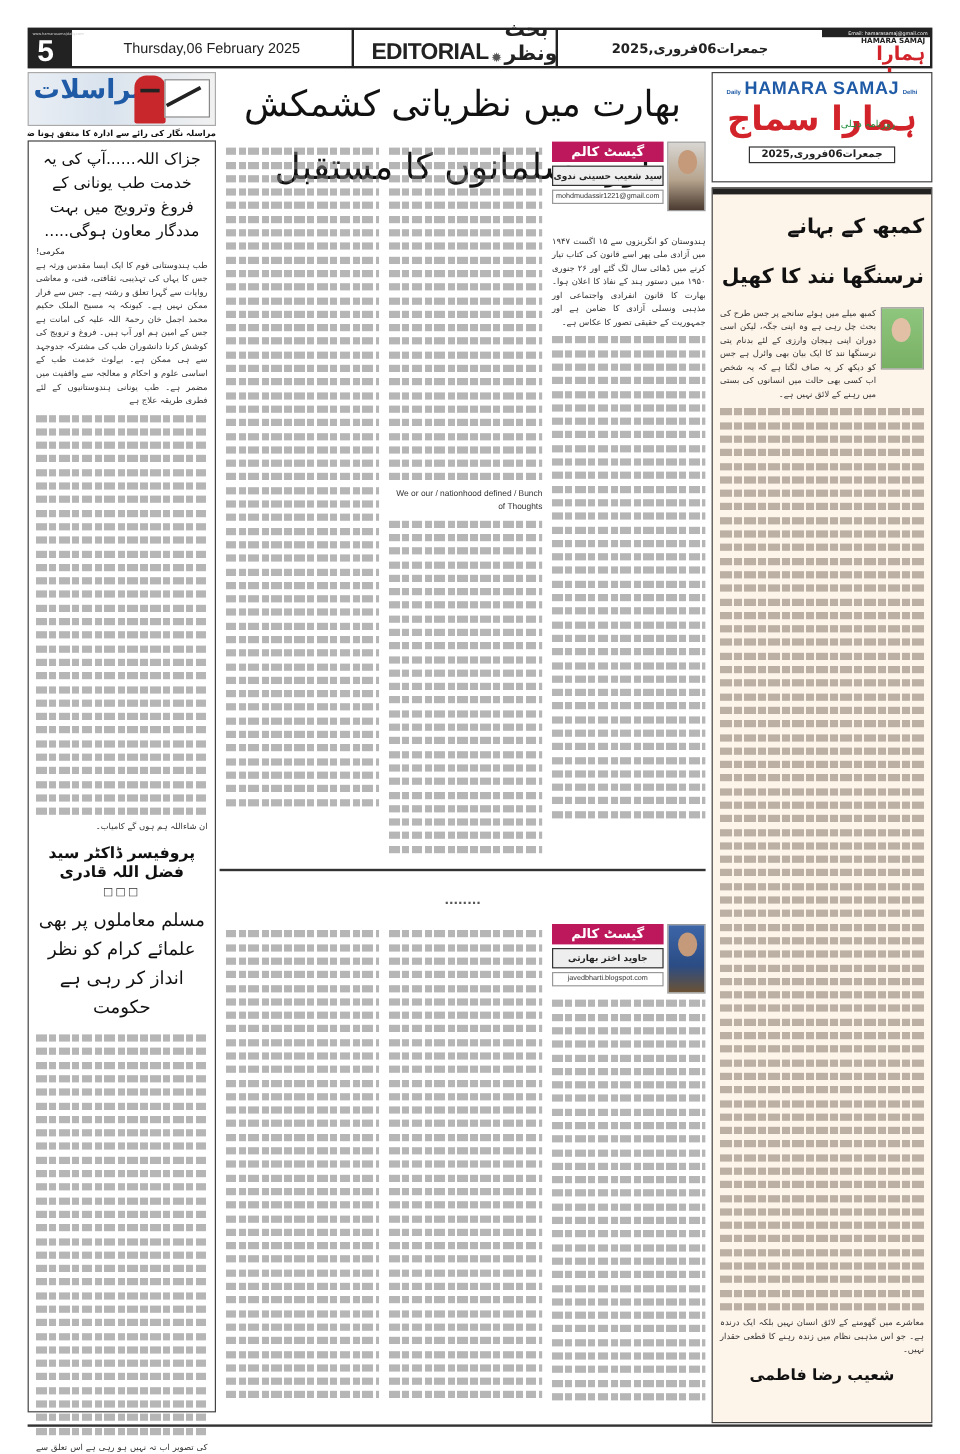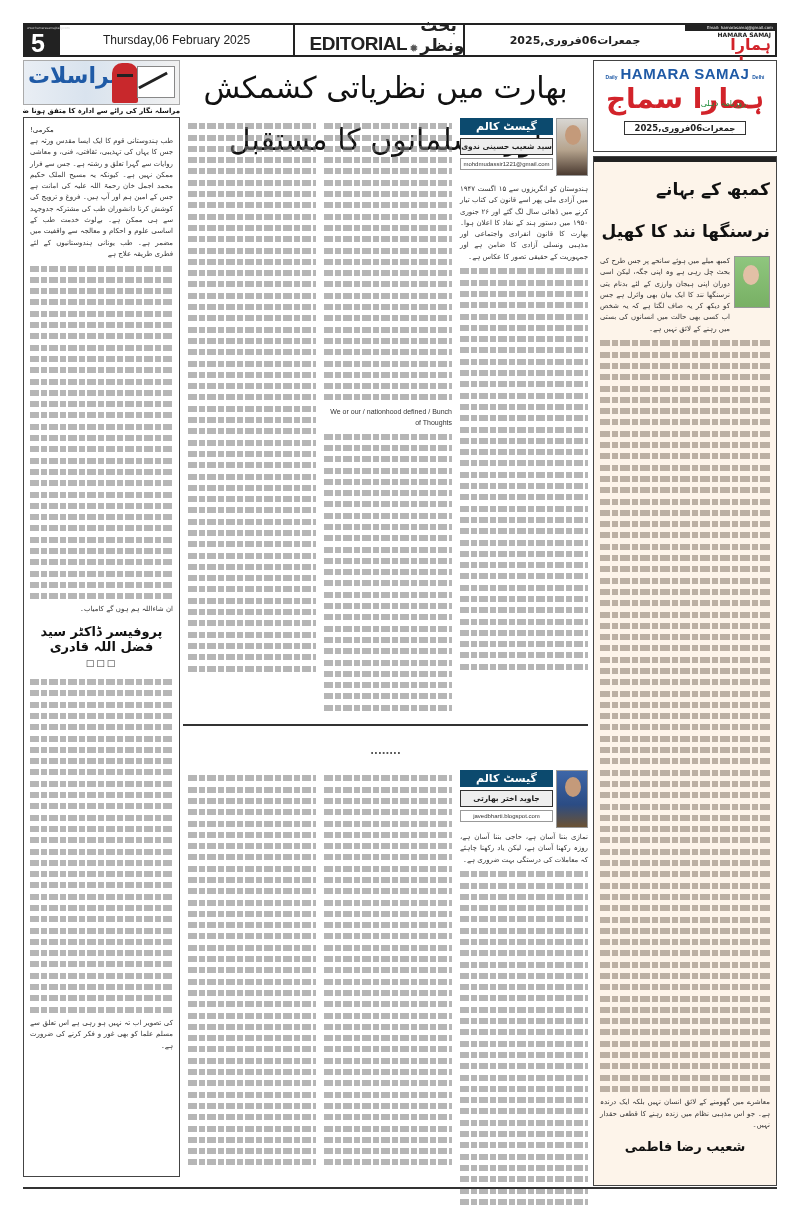--- a/index.html
+++ b/index.html
@@ -112,6 +112,7 @@
   </div>
   <div class="letters-sub">مراسلہ نگار کی رائے سے ادارہ کا متفق ہونا ضروری نہیں</div>
   <div class="letters-box">
+    <div class="letter-head">جزاک اللہ......آپ کی یہ خدمت طب یونانی کے فروغ وترویج میں بہت مددگار معاون ہوگی.....</div>
     <div class="salutation">مکرمی!</div>
     <div class="body-text">طب ہندوستانی قوم کا ایک ایسا مقدس ورثہ ہے جس کا یہاں کی تہذیبی، ثقافتی، فنی، و معاشی روایات سے گہرا تعلق و رشتہ ہے۔ جس سے فرار ممکن نہیں ہے۔ کیونکہ یہ مسیح الملک حکیم محمد اجمل خان رحمۃ اللہ علیہ کی امانت ہے جس کے امین ہم اور آپ ہیں۔ فروغ و ترویج کی کوشش کرنا دانشوران طب کی مشترکہ جدوجہد سے ہی ممکن ہے۔ بےلوث خدمت طب کے اساسی علوم و احکام و معالجہ سے واقفیت میں مضمر ہے۔ طب یونانی ہندوستانیوں کے لئے فطری طریقہ علاج ہے</div>
     <div class="fill-lines">

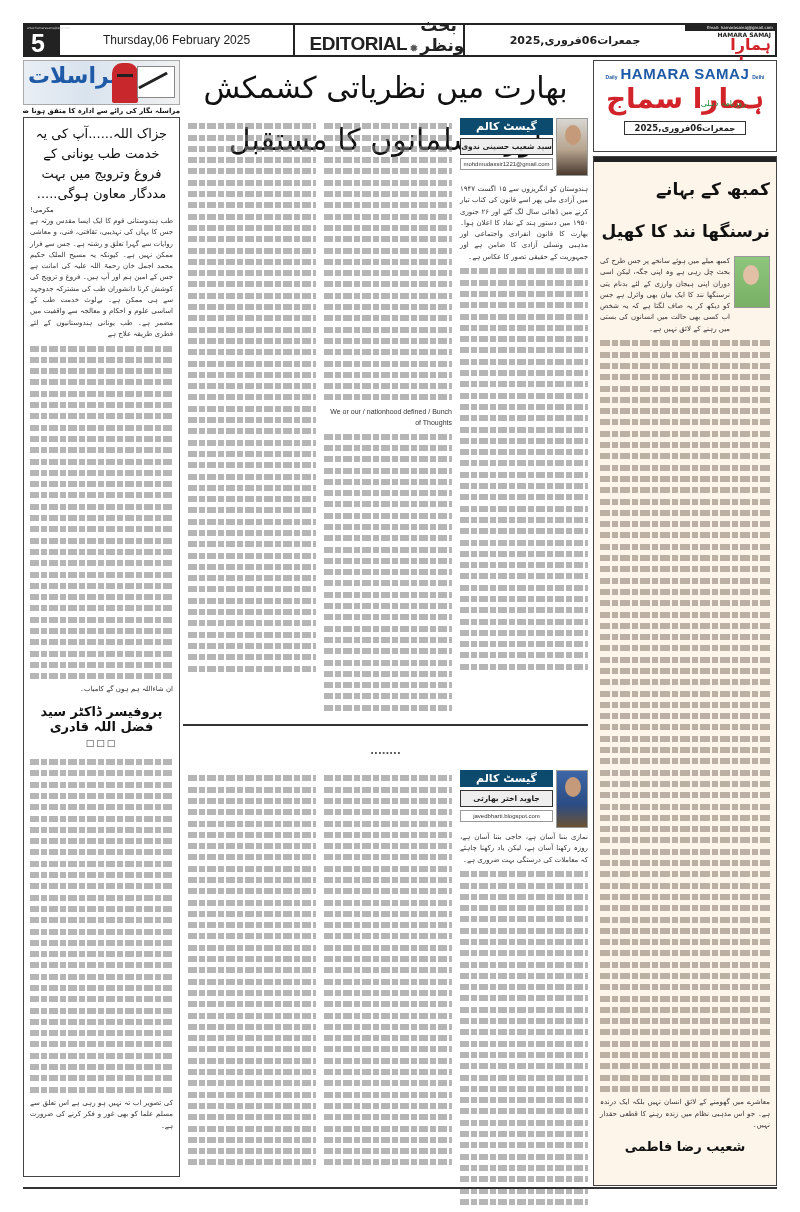--- a/index.html
+++ b/index.html
@@ -52,7 +52,7 @@
   .guest-card { width: 128px; }
   .guest-card .top { display: flex; flex-direction: row-reverse; gap: 3px; }
   .guest-card .labels { flex: 1; display: flex; flex-direction: column; gap: 3px; }
-  .guest-tag { background: #0c4a6e; color: #fff; font-size: 11px; font-weight: bold; text-align: center; padding: 2px 0; direction: rtl; }
+  .guest-tag { background: #be185d; color: #fff; font-size: 11px; font-weight: bold; text-align: center; padding: 2px 0; direction: rtl; }
   .guest-name { border: 1px solid #333; background: #eee; font-size: 7.5px; font-weight: bold; text-align: center; padding: 3px 0; direction: rtl; }
   .guest-link { border: 1px solid #999; font-size: 6px; text-align: center; padding: 2px 0; color: #333; font-family: "Liberation Sans", sans-serif; }
   .portrait { width: 32px; height: 58px; background: linear-gradient(180deg,#d8d6d2 0%,#b6a48e 55%,#4a3a30 100%); border: 1px solid #999; position: relative; }

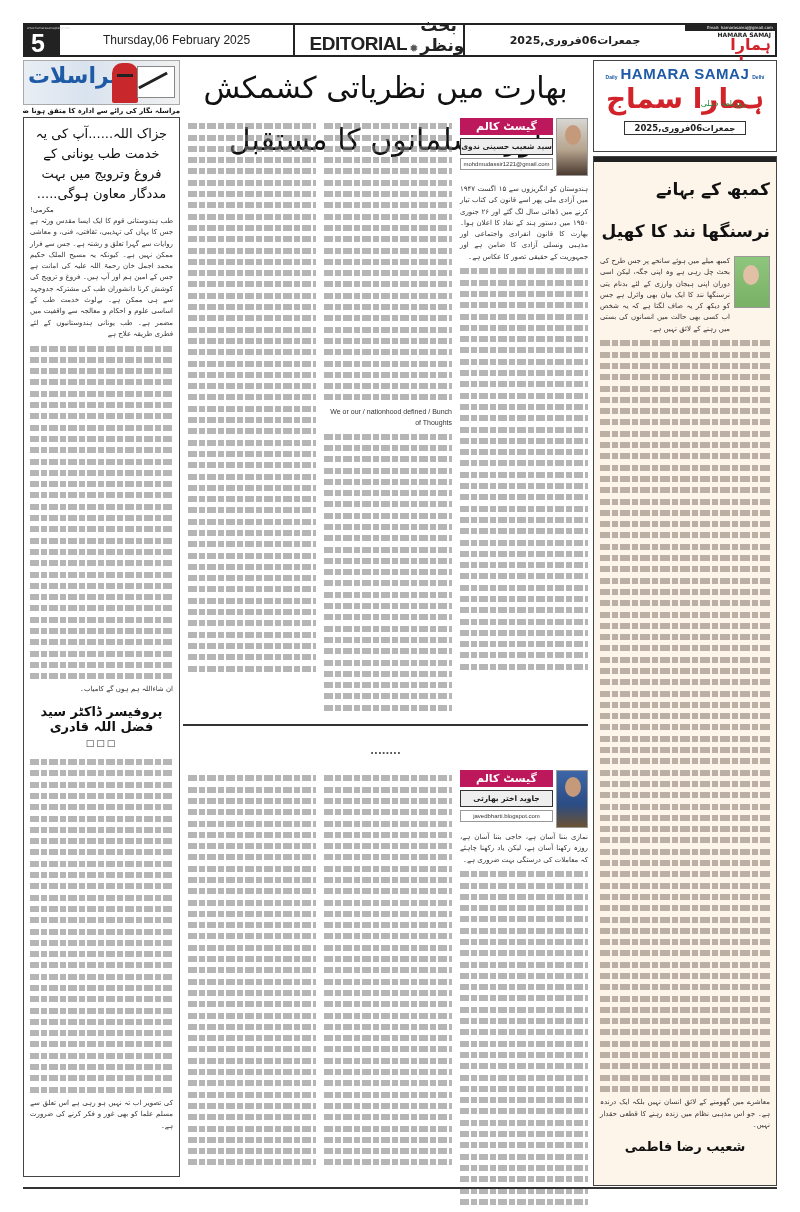--- a/index.html
+++ b/index.html
@@ -200,7 +200,7 @@
           <div class="guest-link">mohdmudassir1221@gmail.com</div>
         </div>
       </div>
-      <div class="body-text" style="margin-top:8px;">ہندوستان کو انگریزوں سے ۱۵ اگست ۱۹۴۷ میں آزادی ملی پھر اسے قانون کی کتاب تیار کرنے میں ڈھائی سال لگ گئے اور ۲۶ جنوری ۱۹۵۰ میں دستور ہند کے نفاذ کا اعلان ہوا۔ بھارت کا قانون انفرادی واجتماعی اور مذہبی ونسلی آزادی کا ضامن ہے اور جمہوریت کے حقیقی تصور کا عکاس ہے۔</div>
+      <div class="body-text" style="margin-top:20px;">ہندوستان کو انگریزوں سے ۱۵ اگست ۱۹۴۷ میں آزادی ملی پھر اسے قانون کی کتاب تیار کرنے میں ڈھائی سال لگ گئے اور ۲۶ جنوری ۱۹۵۰ میں دستور ہند کے نفاذ کا اعلان ہوا۔ بھارت کا قانون انفرادی واجتماعی اور مذہبی ونسلی آزادی کا ضامن ہے اور جمہوریت کے حقیقی تصور کا عکاس ہے۔</div>
       <div class="fill-lines">
         <span></span>
           <span></span>

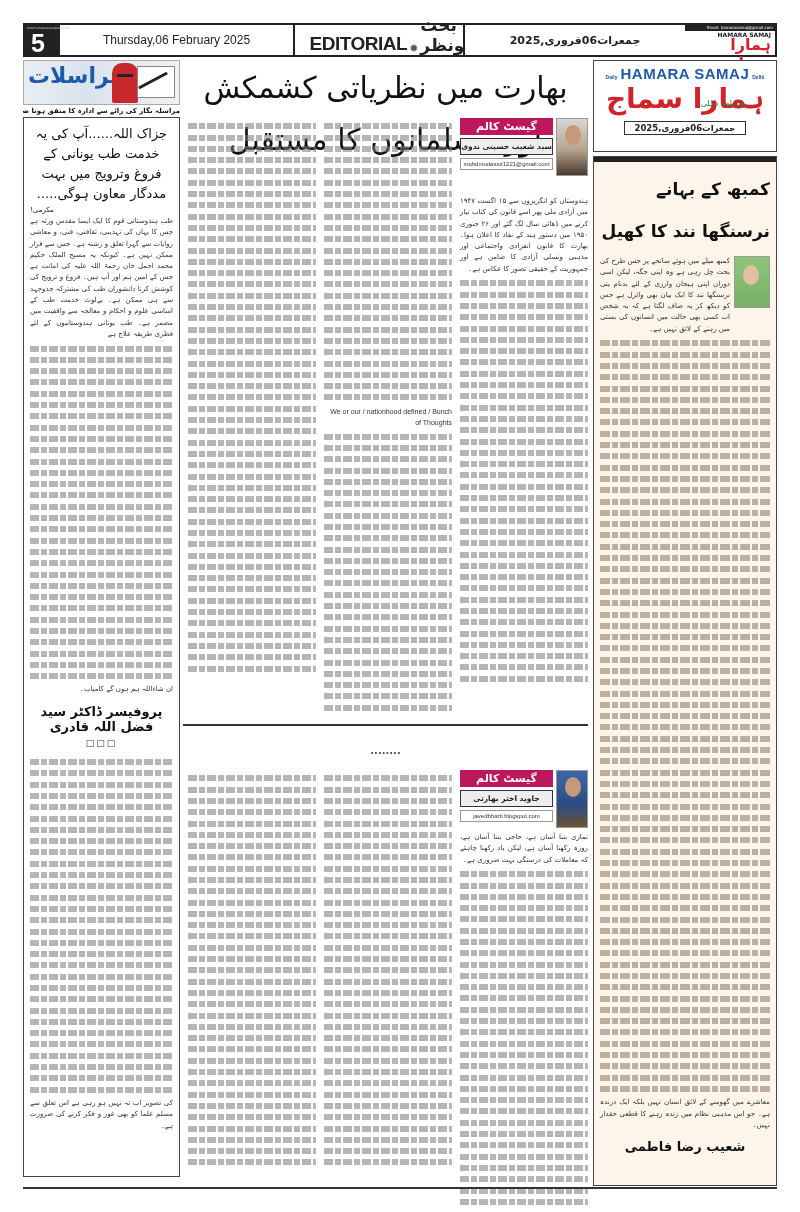--- a/index.html
+++ b/index.html
@@ -150,6 +150,7 @@
     <div class="body-text">ان شاءاللہ ہم ہوں گے کامیاب۔</div>
     <div class="byline">پروفیسر ڈاکٹر سید فضل اللہ قادری</div>
     <div class="squares">□□□</div>
+    <div class="letter-head" style="font-size:15px;line-height:24px;">مسلم معاملوں پر بھی علمائے کرام کو نظر انداز کر رہی ہے حکومت</div>
     <div class="fill-lines" style="margin-top:6px;">
       <span></span>
         <span></span>

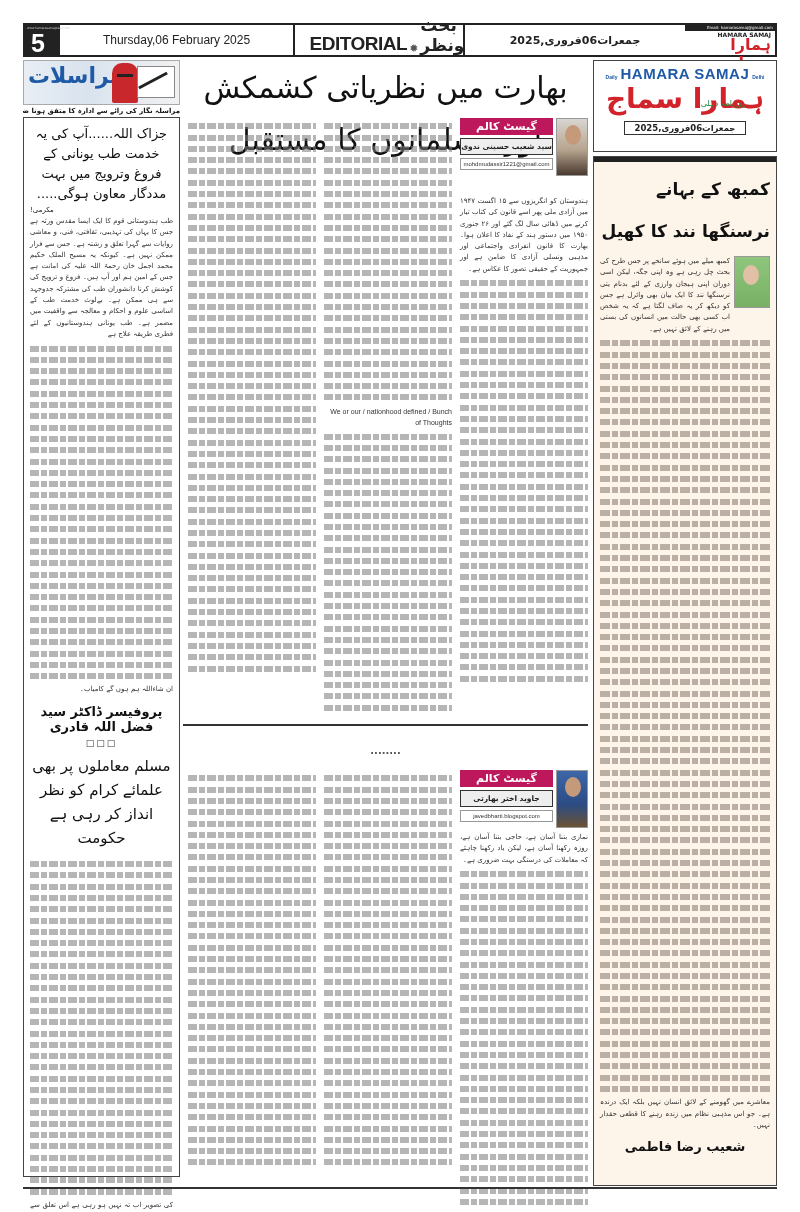--- a/index.html
+++ b/index.html
@@ -374,7 +374,6 @@
           <div class="guest-link">javedbharti.blogspot.com</div>
         </div>
       </div>
-      <div class="body-text" style="margin-top:4px;">نمازی بننا آسان ہے، حاجی بننا آسان ہے، روزہ رکھنا آسان ہے، لیکن یاد رکھنا چاہئے کہ معاملات کی درستگی بہت ضروری ہے۔</div>
       <div class="fill-lines">
         <span></span>
           <span></span>

